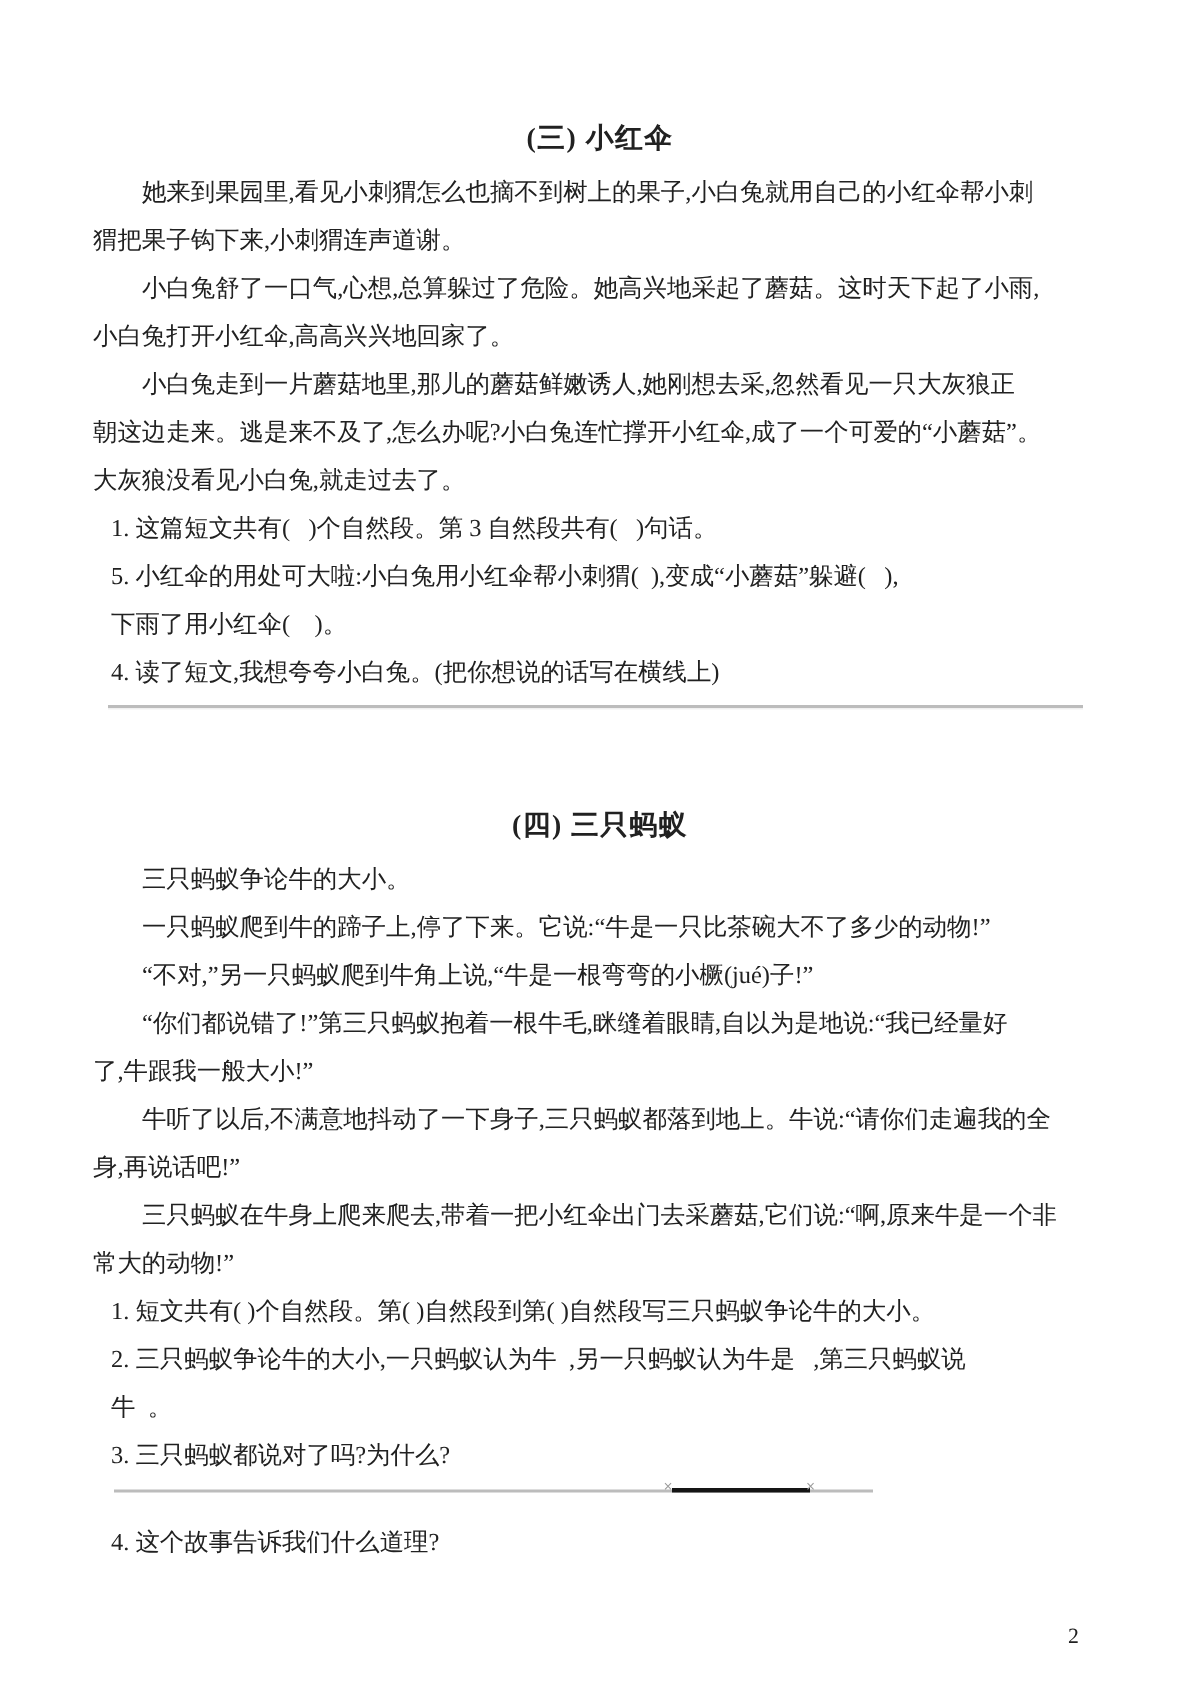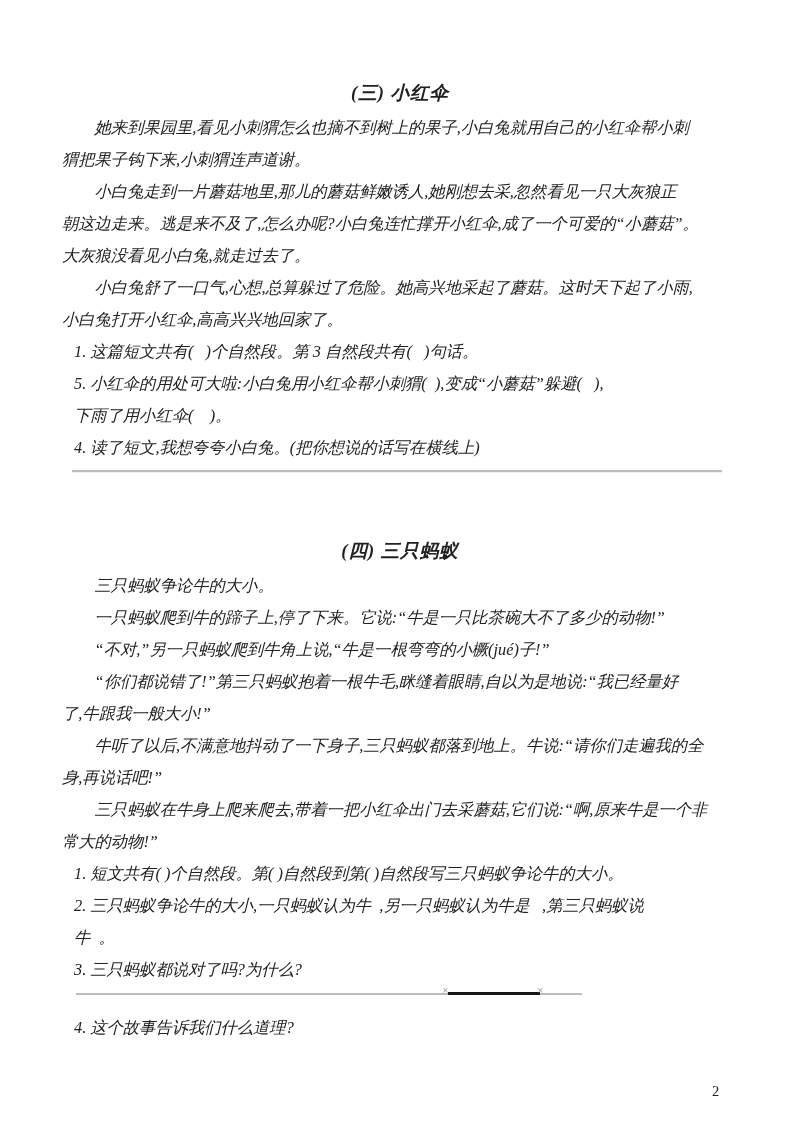--- a/index.html
+++ b/index.html
@@ -13,7 +13,6 @@
   }
   .content {
     padding: 78px 55px 0 62px; 
-    font-style: italic;
   }
   .sec-title {
     font-size: 18.5px;

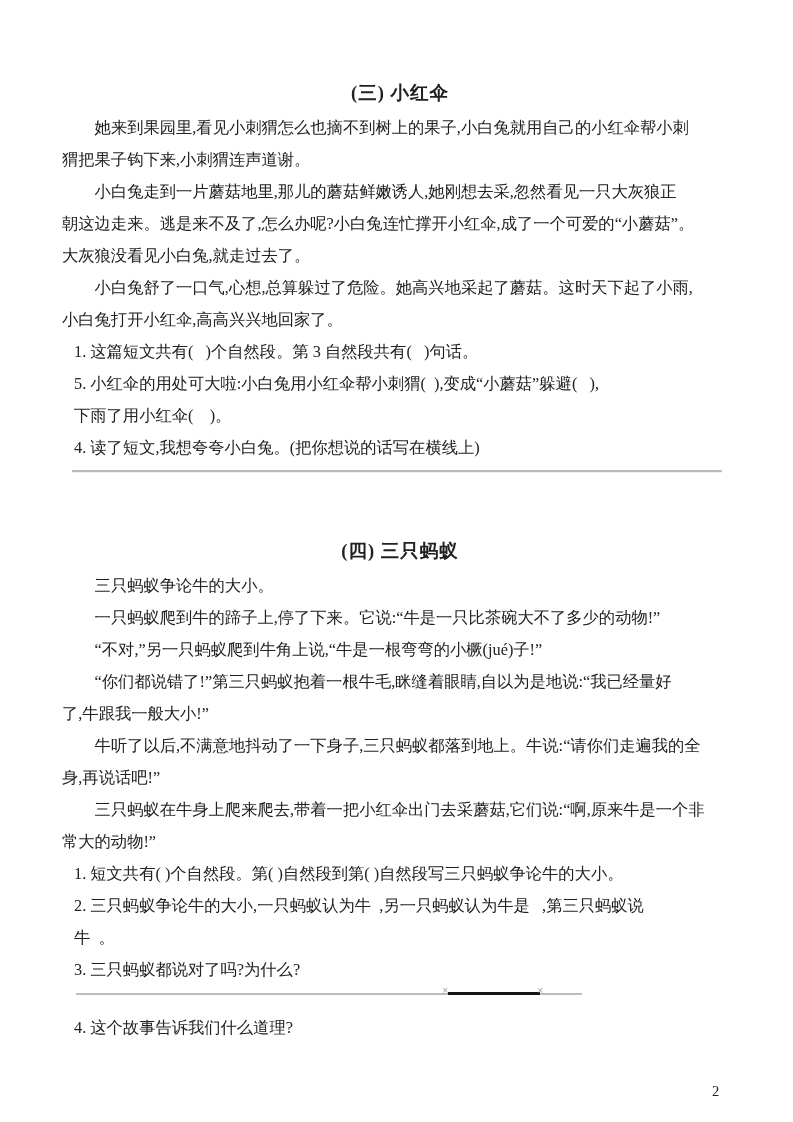--- a/index.html
+++ b/index.html
@@ -81,11 +81,11 @@
     <h2 class="sec-title">(三) 小红伞</h2>
     <p class="para">她来到果园里,看见小刺猬怎么也摘不到树上的果子,小白兔就用自己的小红伞帮小刺
 猬把果子钩下来,小刺猬连声道谢。</p>
+    <p class="para">小白兔舒了一口气,心想,总算躲过了危险。她高兴地采起了蘑菇。这时天下起了小雨,
+小白兔打开小红伞,高高兴兴地回家了。</p>
     <p class="para">小白兔走到一片蘑菇地里,那儿的蘑菇鲜嫩诱人,她刚想去采,忽然看见一只大灰狼正
 朝这边走来。逃是来不及了,怎么办呢?小白兔连忙撑开小红伞,成了一个可爱的“小蘑菇”。
 大灰狼没看见小白兔,就走过去了。</p>
-    <p class="para">小白兔舒了一口气,心想,总算躲过了危险。她高兴地采起了蘑菇。这时天下起了小雨,
-小白兔打开小红伞,高高兴兴地回家了。</p>
     <p class="q">1. 这篇短文共有(   )个自然段。第 3 自然段共有(   )句话。</p>
     <p class="q">5. 小红伞的用处可大啦:小白兔用小红伞帮小刺猬(  ),变成“小蘑菇”躲避(   ),
 下雨了用小红伞(    )。</p>

